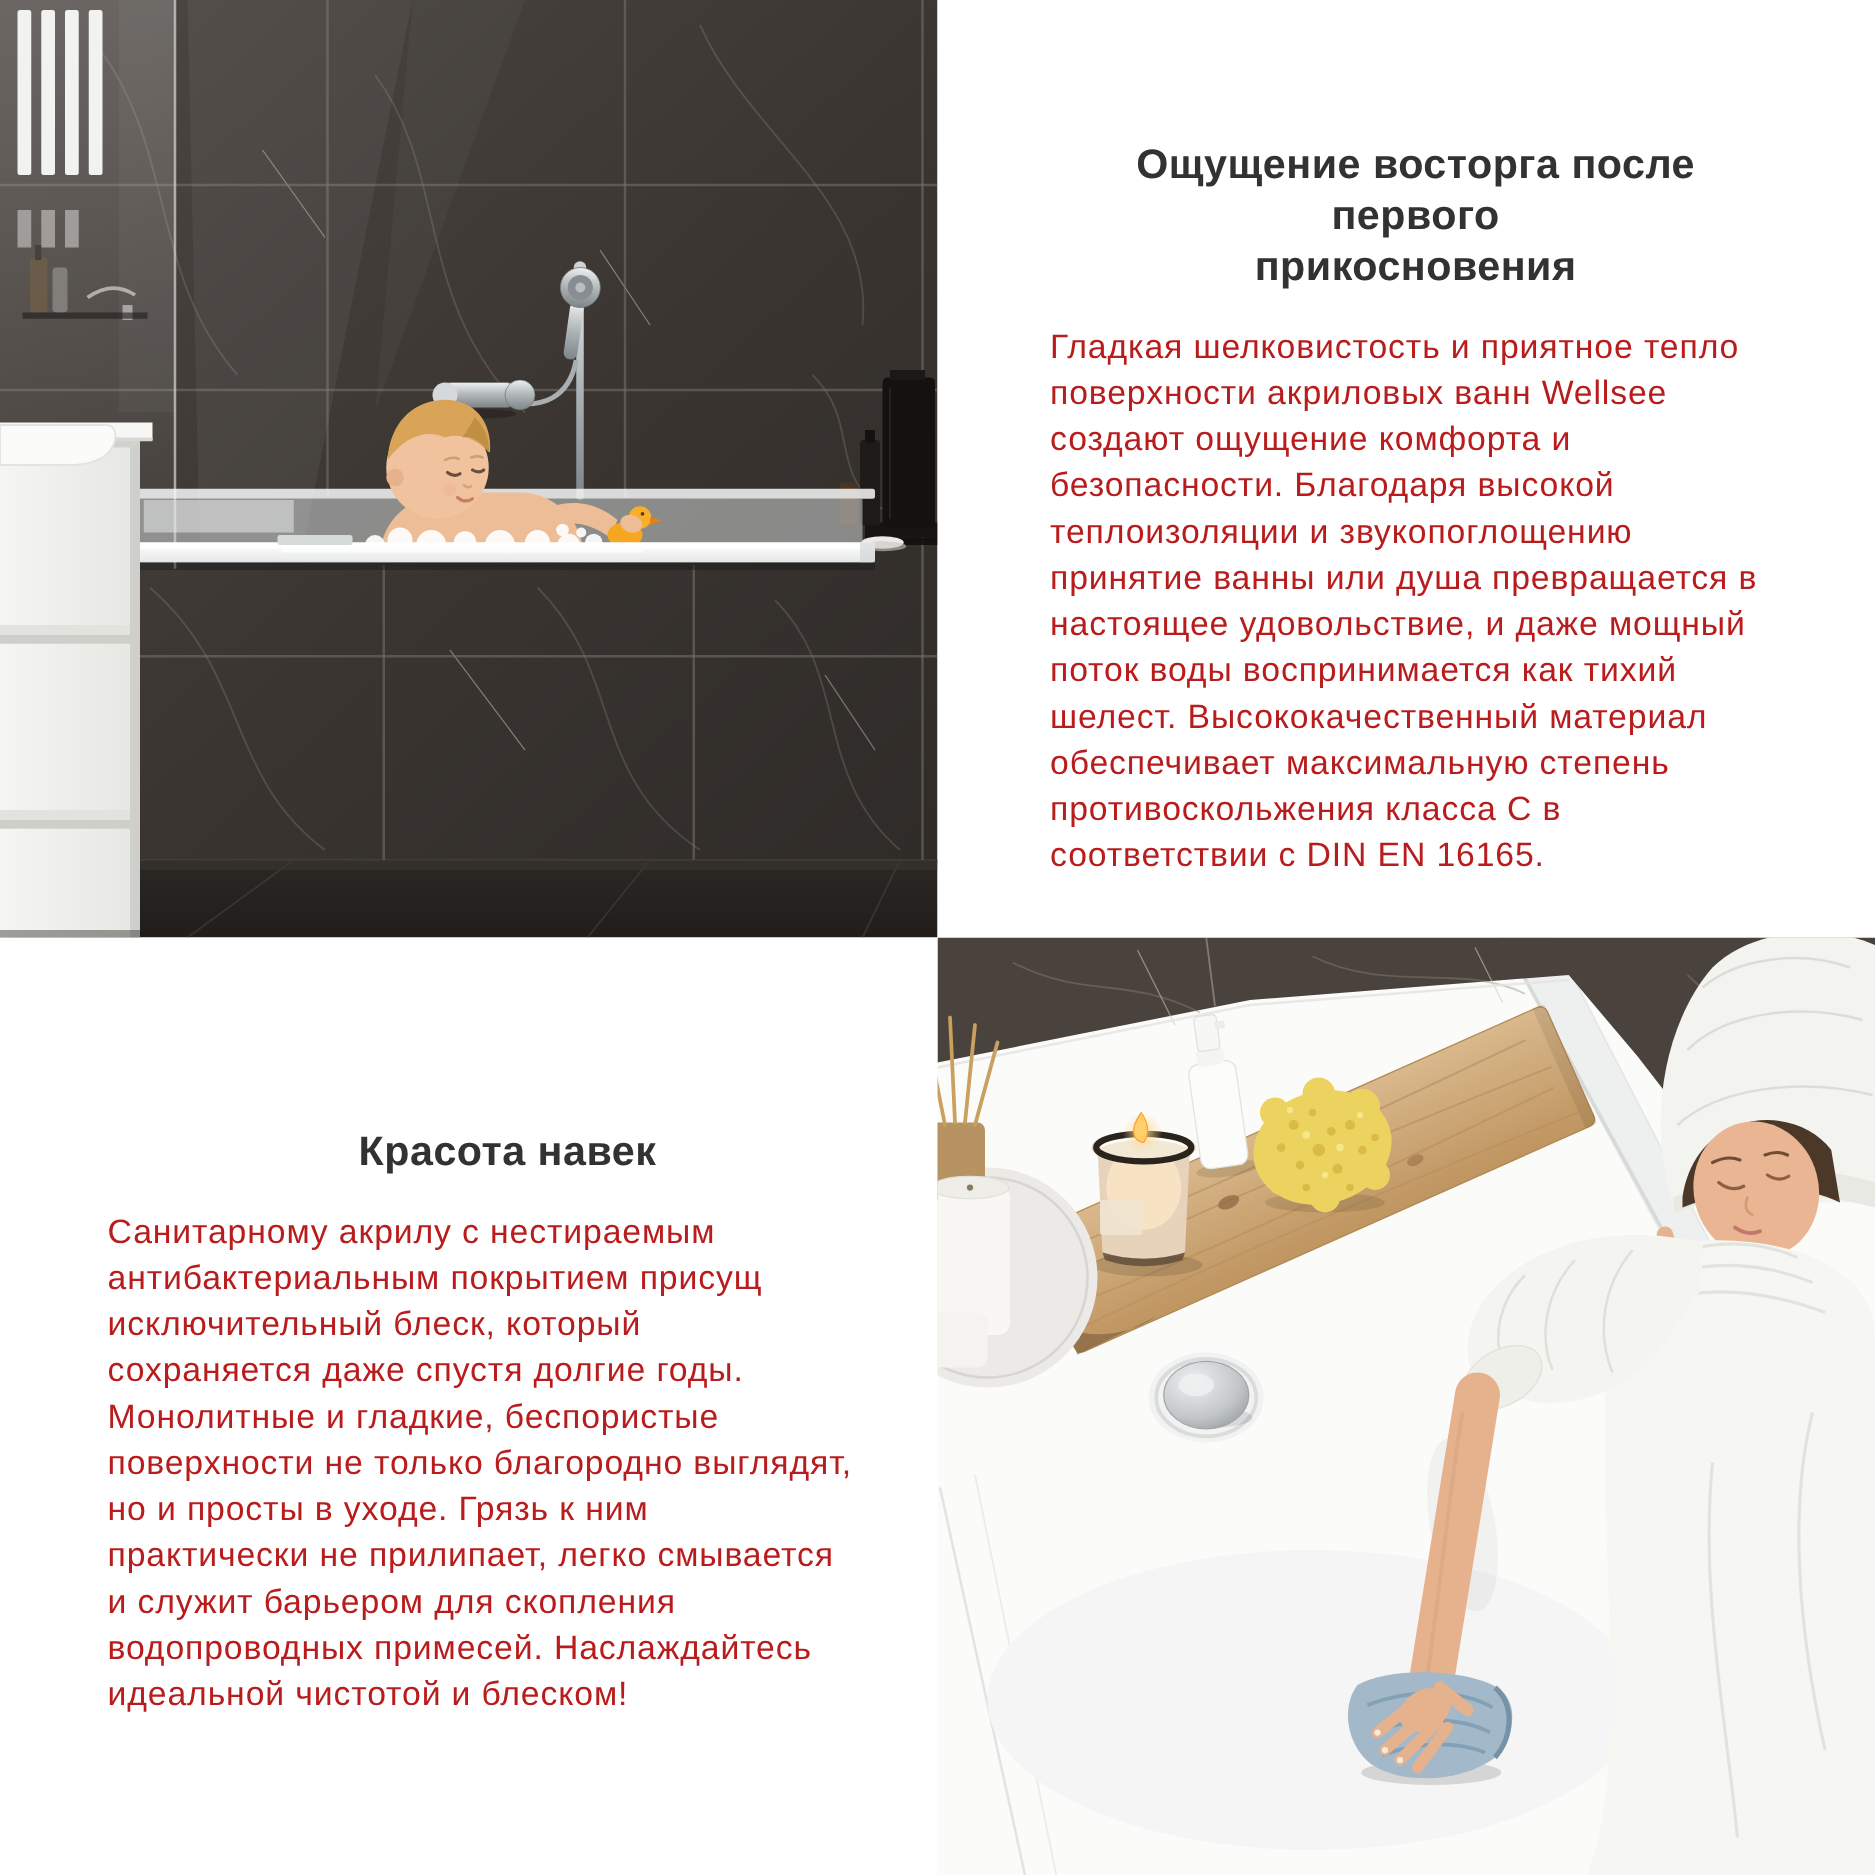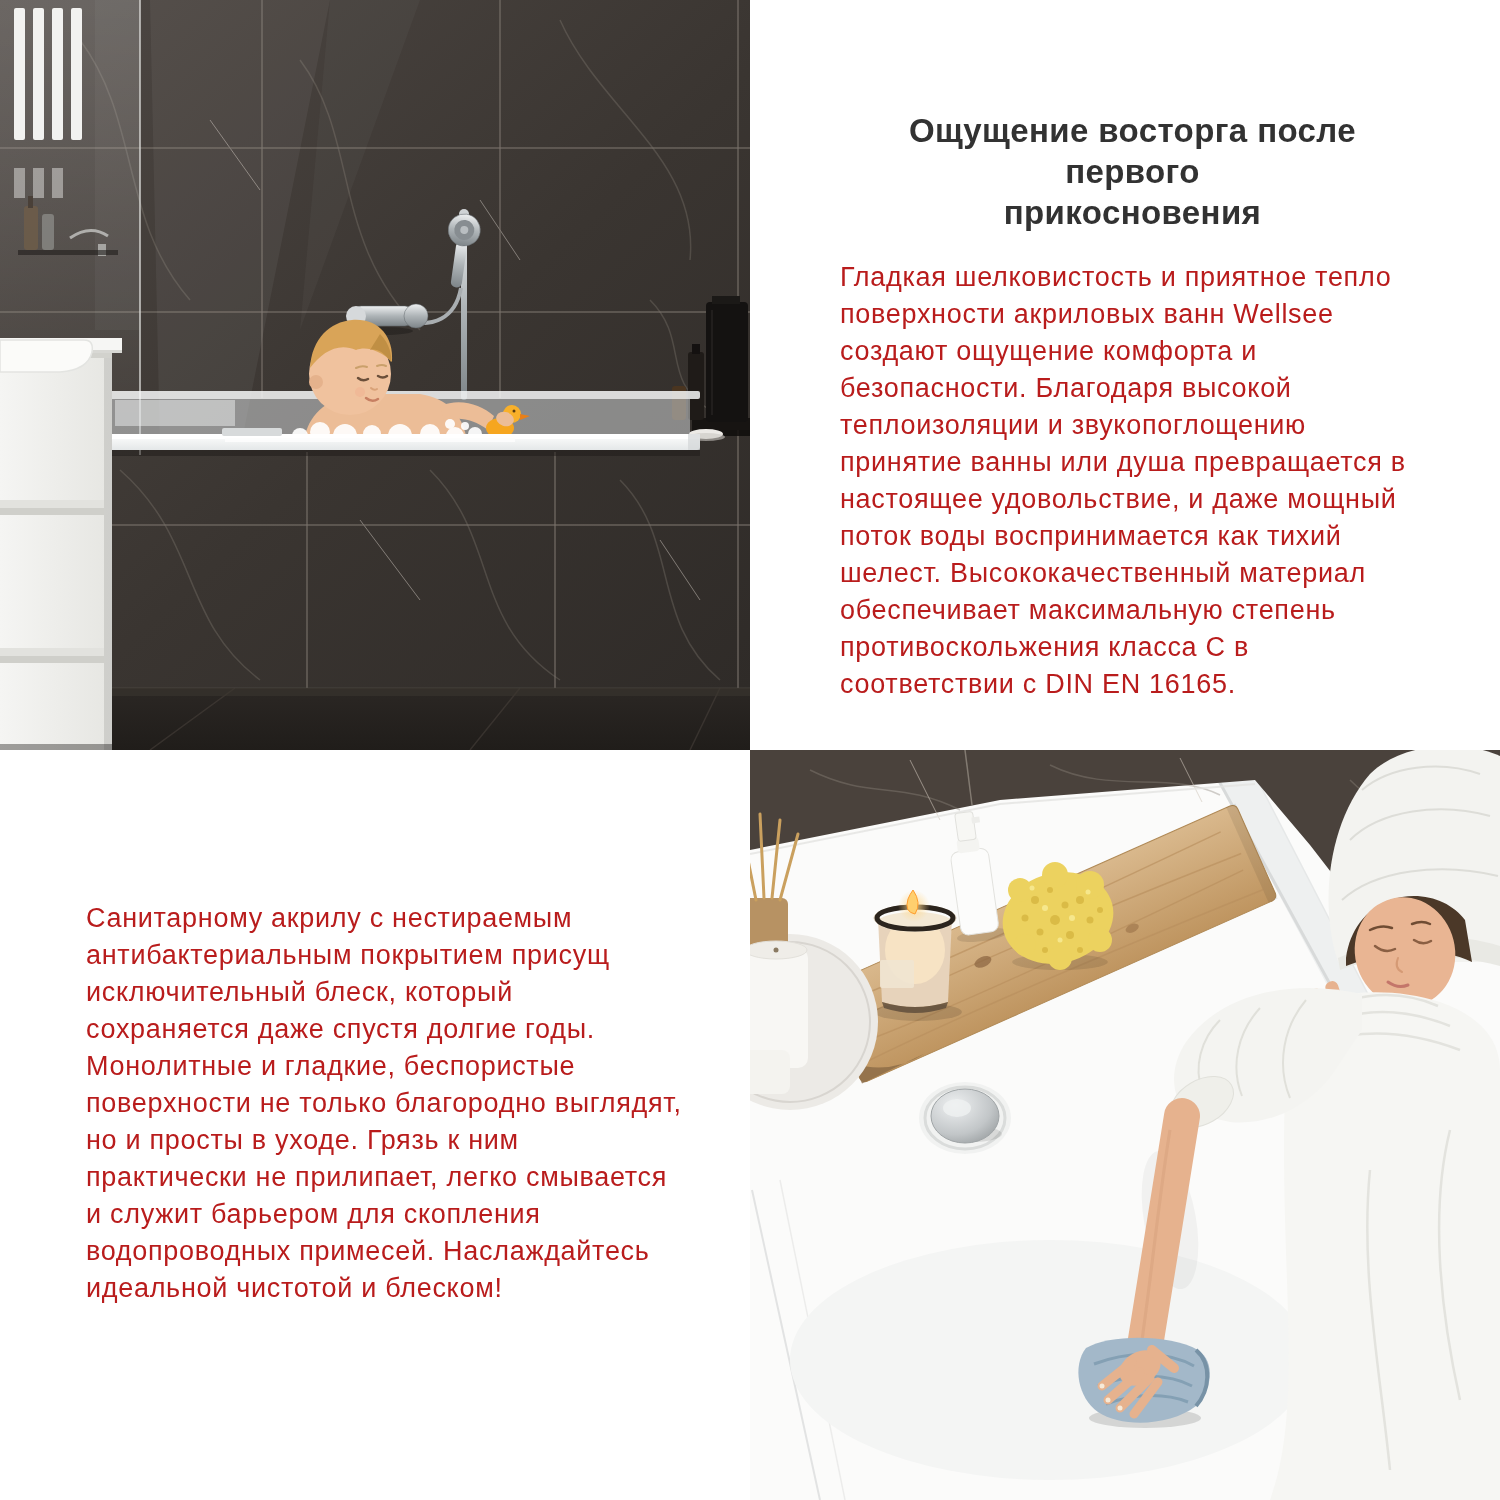--- a/index.html
+++ b/index.html
@@ -241,6 +241,7 @@
 
 <div class="quad textblock" id="text-beauty">
   <div class="inner">
+    <h2 class="block-title">Красота навек</h2>
     <p class="block-body">Санитарному акрилу с нестираемым
 антибактериальным покрытием присущ
 исключительный блеск, который

